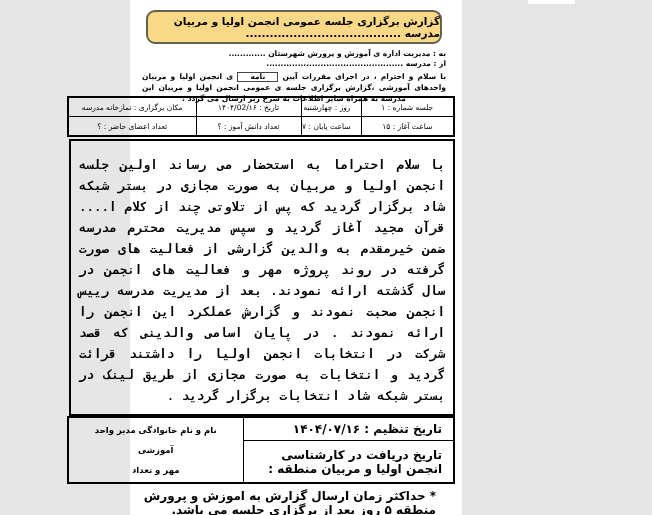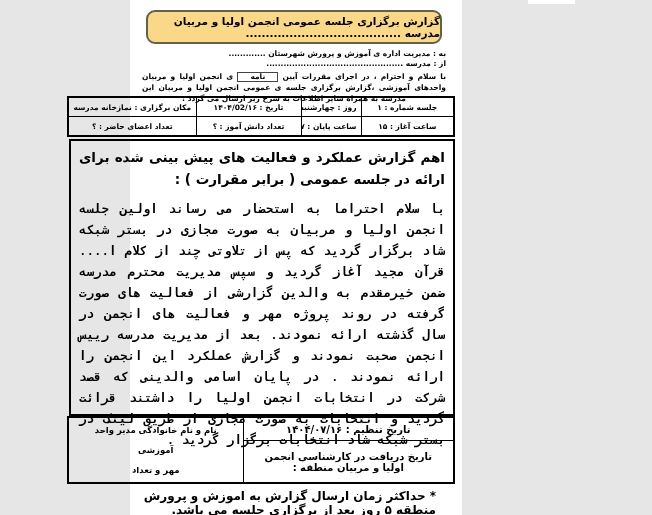--- a/index.html
+++ b/index.html
@@ -35,7 +35,7 @@
   }
   .info-table td{
     border:1.5px solid #000;height:18px;
-    font-size:7.5px;font-weight:bold;text-align:center;padding:0 4px;
+    font-size:7.5px;font-weight:normal;text-align:center;padding:0 10px;
     overflow:hidden;white-space:nowrap;
   }
   .report-box{

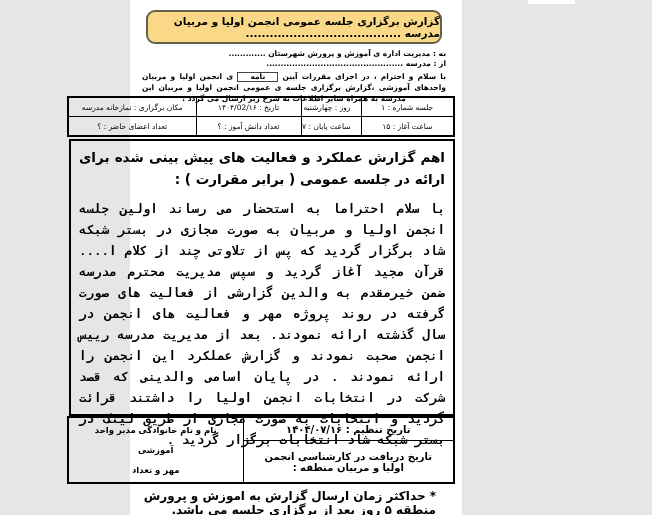--- a/index.html
+++ b/index.html
@@ -108,7 +108,6 @@
     </table>
 
   <div class="report-box">
-    <p class="report-heading">اهم گزارش عملکرد و فعالیت های پیش بینی شده برای ارائه در جلسه عمومی ( برابر مقرارت ) :</p>
     <p class="report-body">با سلام احتراما به استحضار می رساند اولین جلسه انجمن اولیا و مربیان به صورت مجازی در بستر شبکه شاد برگزار گردید که پس از تلاوتی چند از کلام ا.... قرآن  مجید آغاز گردید و سپس مدیریت محترم مدرسه ضمن خیرمقدم به والدین گزارشی از فعالیت های صورت گرفته در روند پروژه مهر و فعالیت های انجمن در سال گذشته ارائه نمودند. بعد از  مدیریت مدرسه رییس انجمن صحبت نمودند و گزارش عملکرد این انجمن را ارائه نمودند . در پایان اسامی  والدینی که قصد شرکت در انتخابات انجمن اولیا را داشتند قرائت گردید و انتخابات به صورت مجازی از طریق لینک در بستر شبکه شاد انتخابات برگزار گردید .</p>
   </div>
 

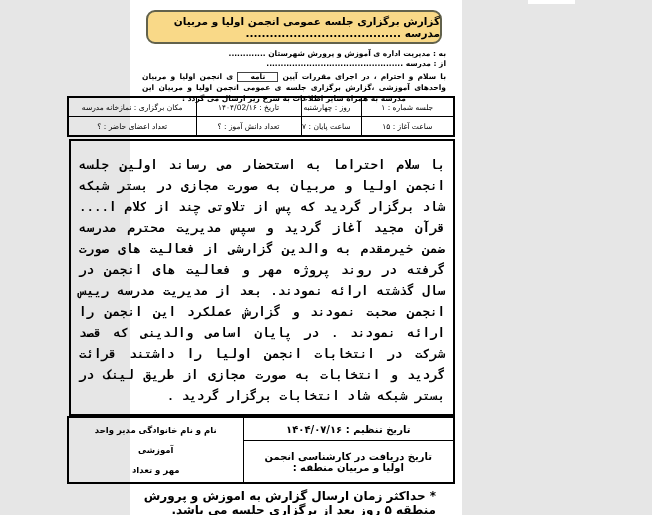--- a/index.html
+++ b/index.html
@@ -55,7 +55,7 @@
     border:1.5px solid #000;font-weight:bold;vertical-align:middle;
   }
   .footer-table .date-cell{
-    font-size:10px;text-align:center;padding:2px 11px;
+    font-size:12px;text-align:right;padding:2px 11px;
   }
   .footer-table .sig-cell{
     font-size:8.5px;text-align:center;line-height:20px;padding:2px 8px;

